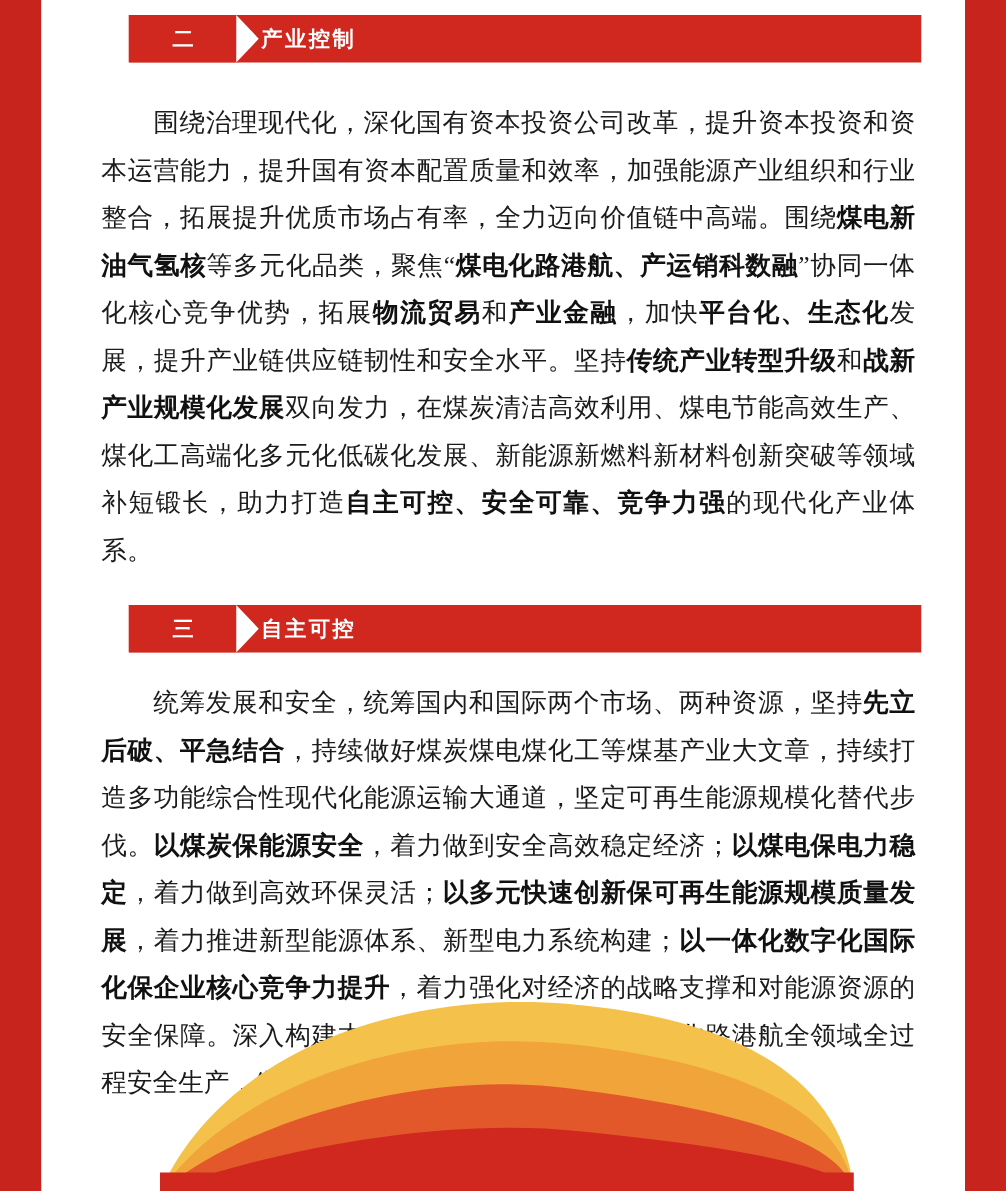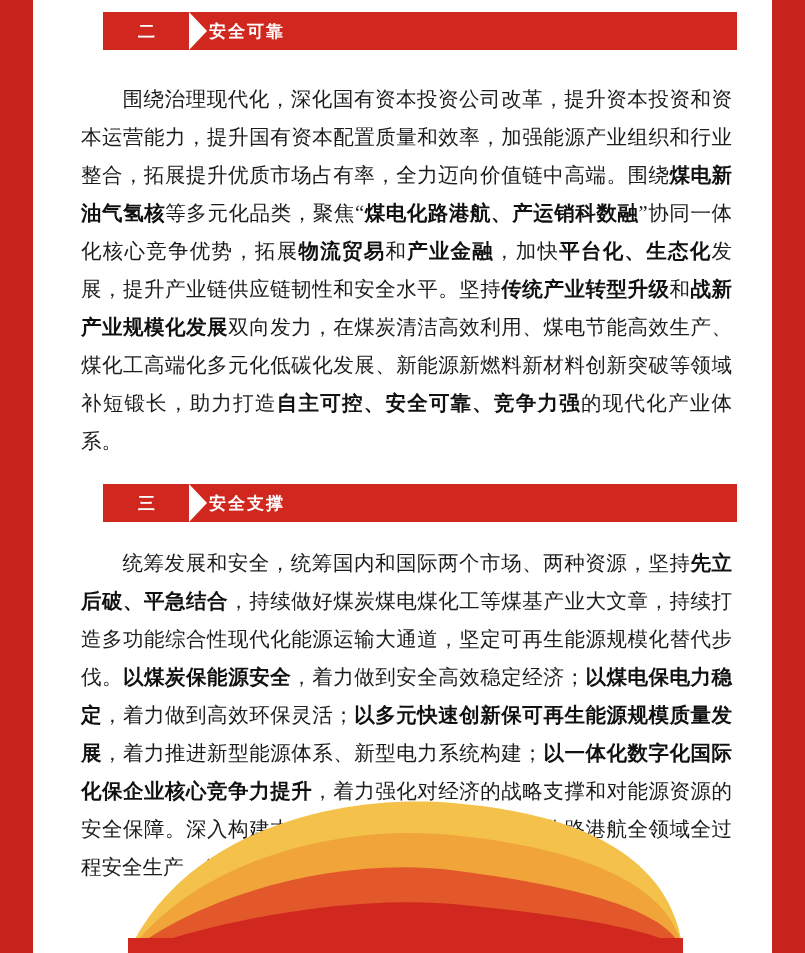--- a/index.html
+++ b/index.html
@@ -122,7 +122,7 @@
     <div class="banner">
       <div class="num-box">二</div>
       <div class="wedge"></div>
-      <div class="title">安全可靠</div>
+      <div class="title">产业控制</div>
     </div>
 
     <div class="body-text">

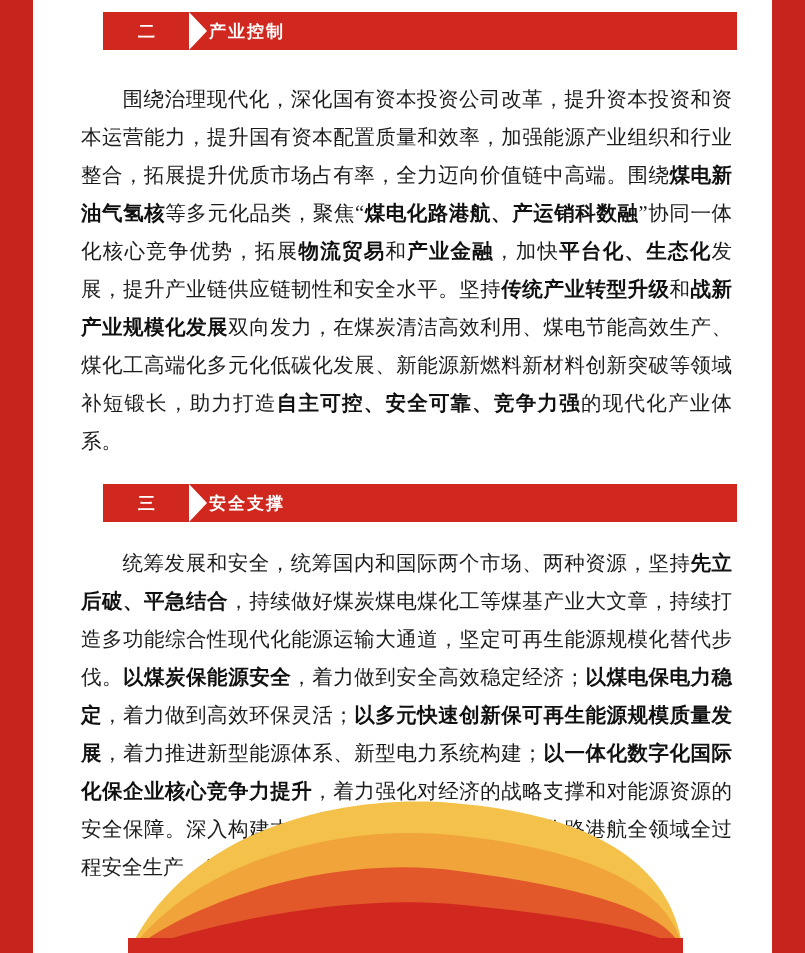--- a/index.html
+++ b/index.html
@@ -133,7 +133,7 @@
     <div class="banner">
       <div class="num-box">三</div>
       <div class="wedge"></div>
-      <div class="title">安全支撑</div>
+      <div class="title">自主可控</div>
     </div>
 
     <div class="body-text section2-text">

